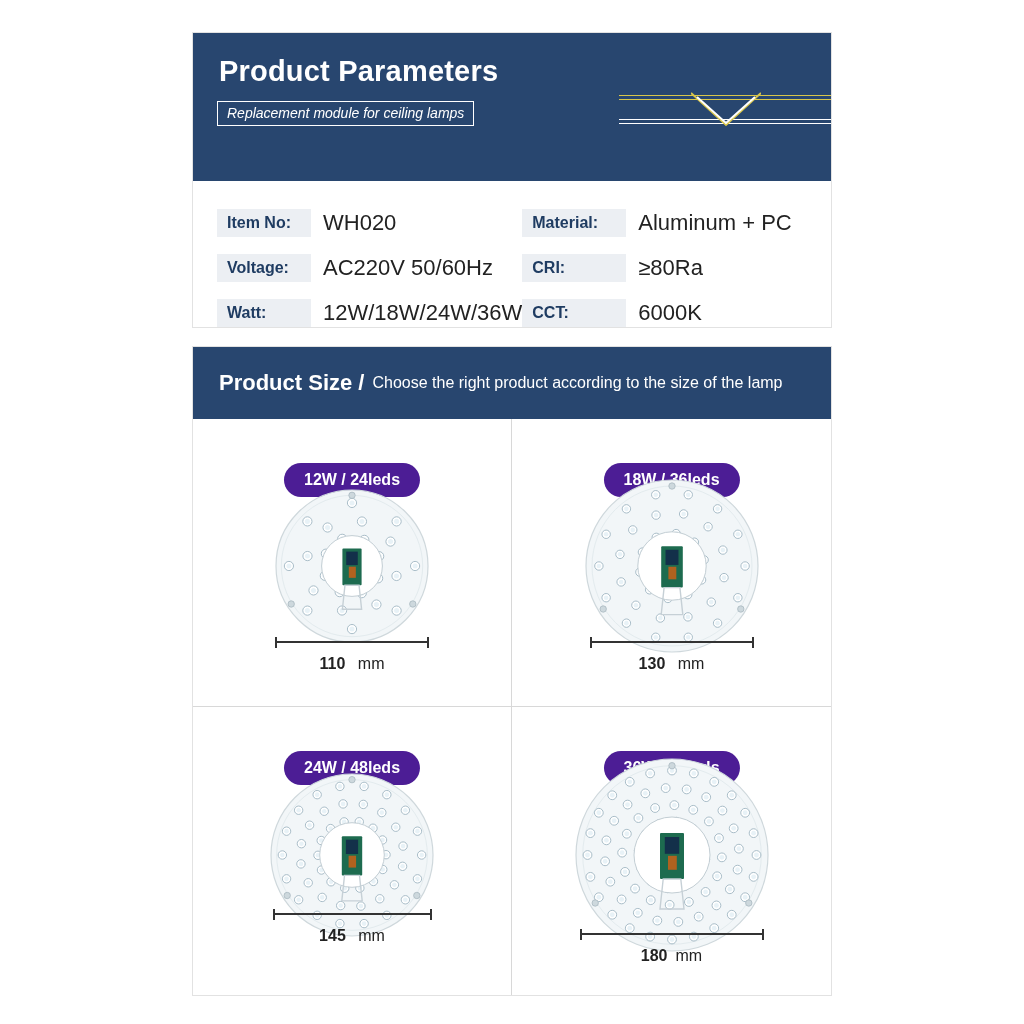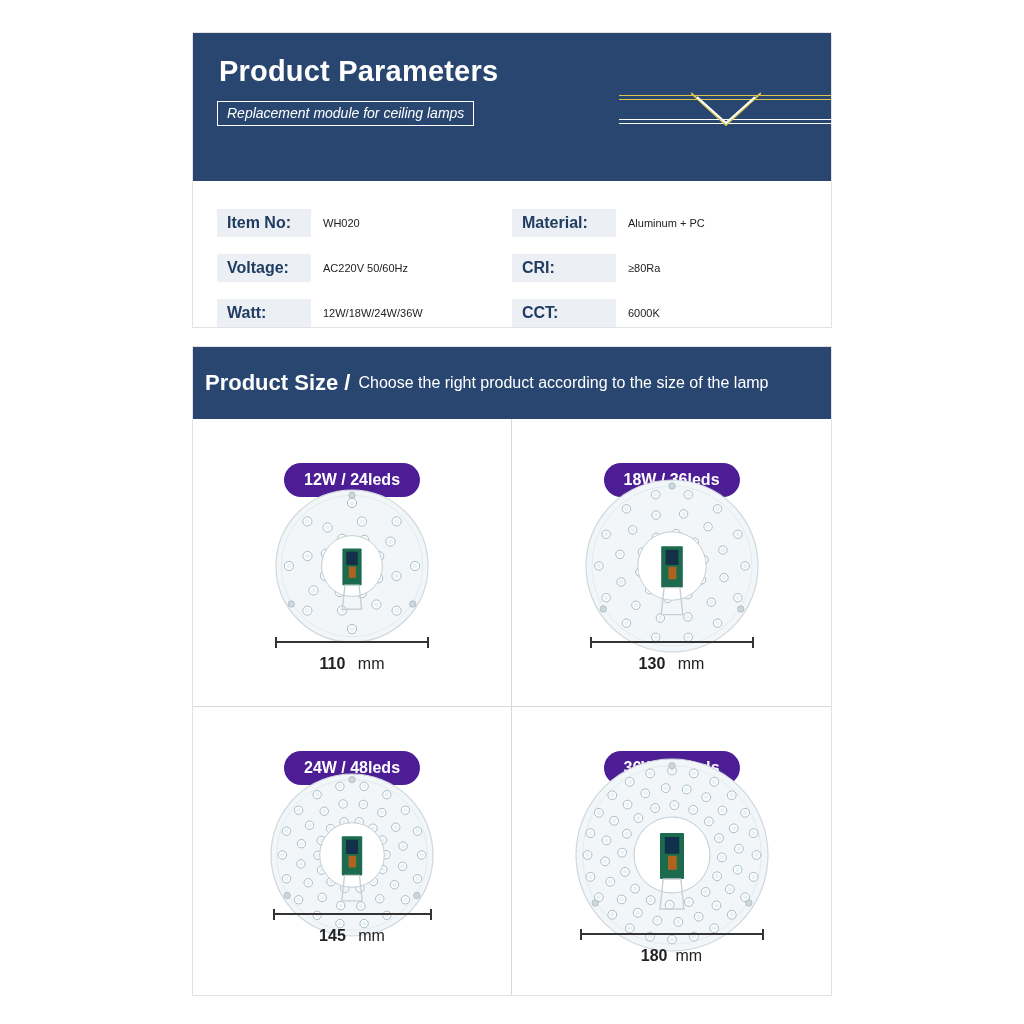--- a/index.html
+++ b/index.html
@@ -94,7 +94,7 @@
   .param-value {
     margin-left: 12px;
     color: #222222;
-    font-size: 11px;
+    font-size: 22px;
     white-space: nowrap;
   }
 

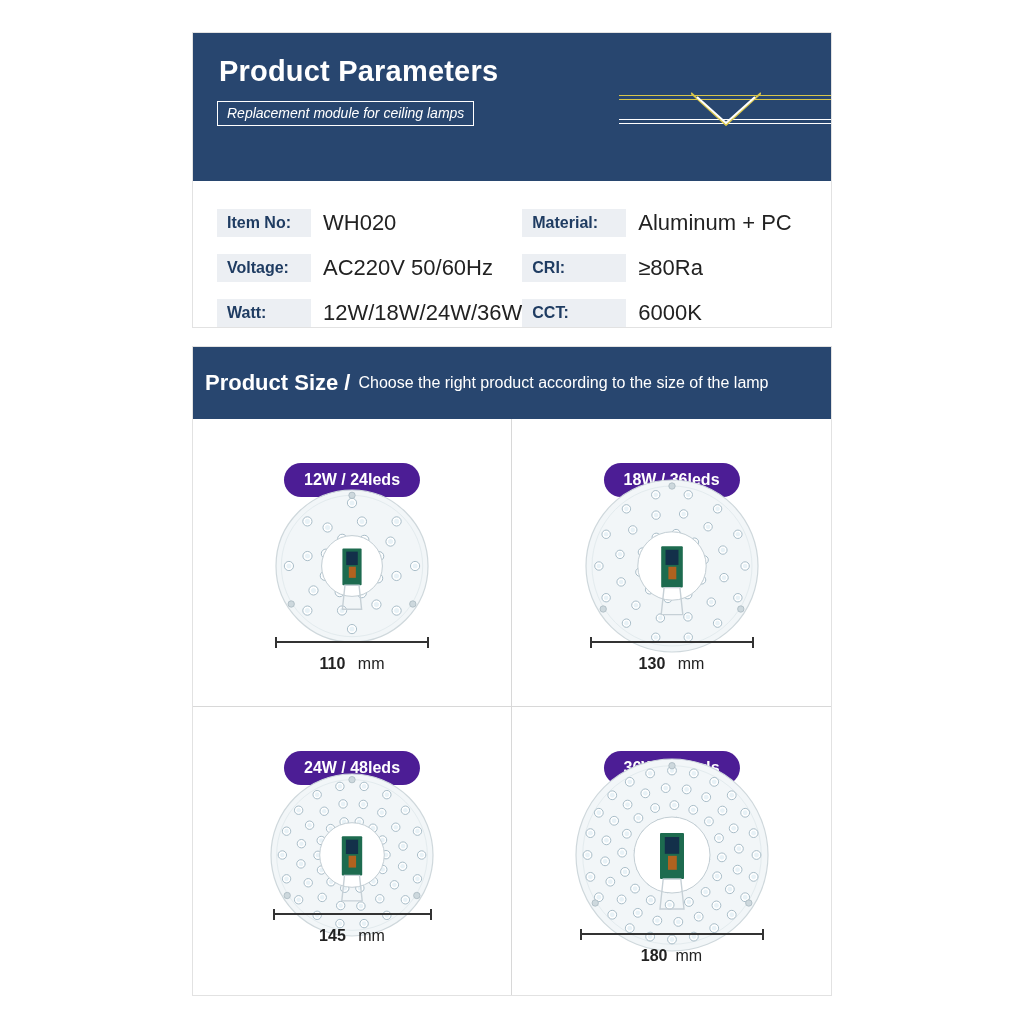--- a/index.html
+++ b/index.html
@@ -111,7 +111,7 @@
     background: #28466f;
     display: flex;
     align-items: center;
-    padding-left: 12px;
+    padding-left: 26px;
   }
   .size-title {
     color: #ffffff;

